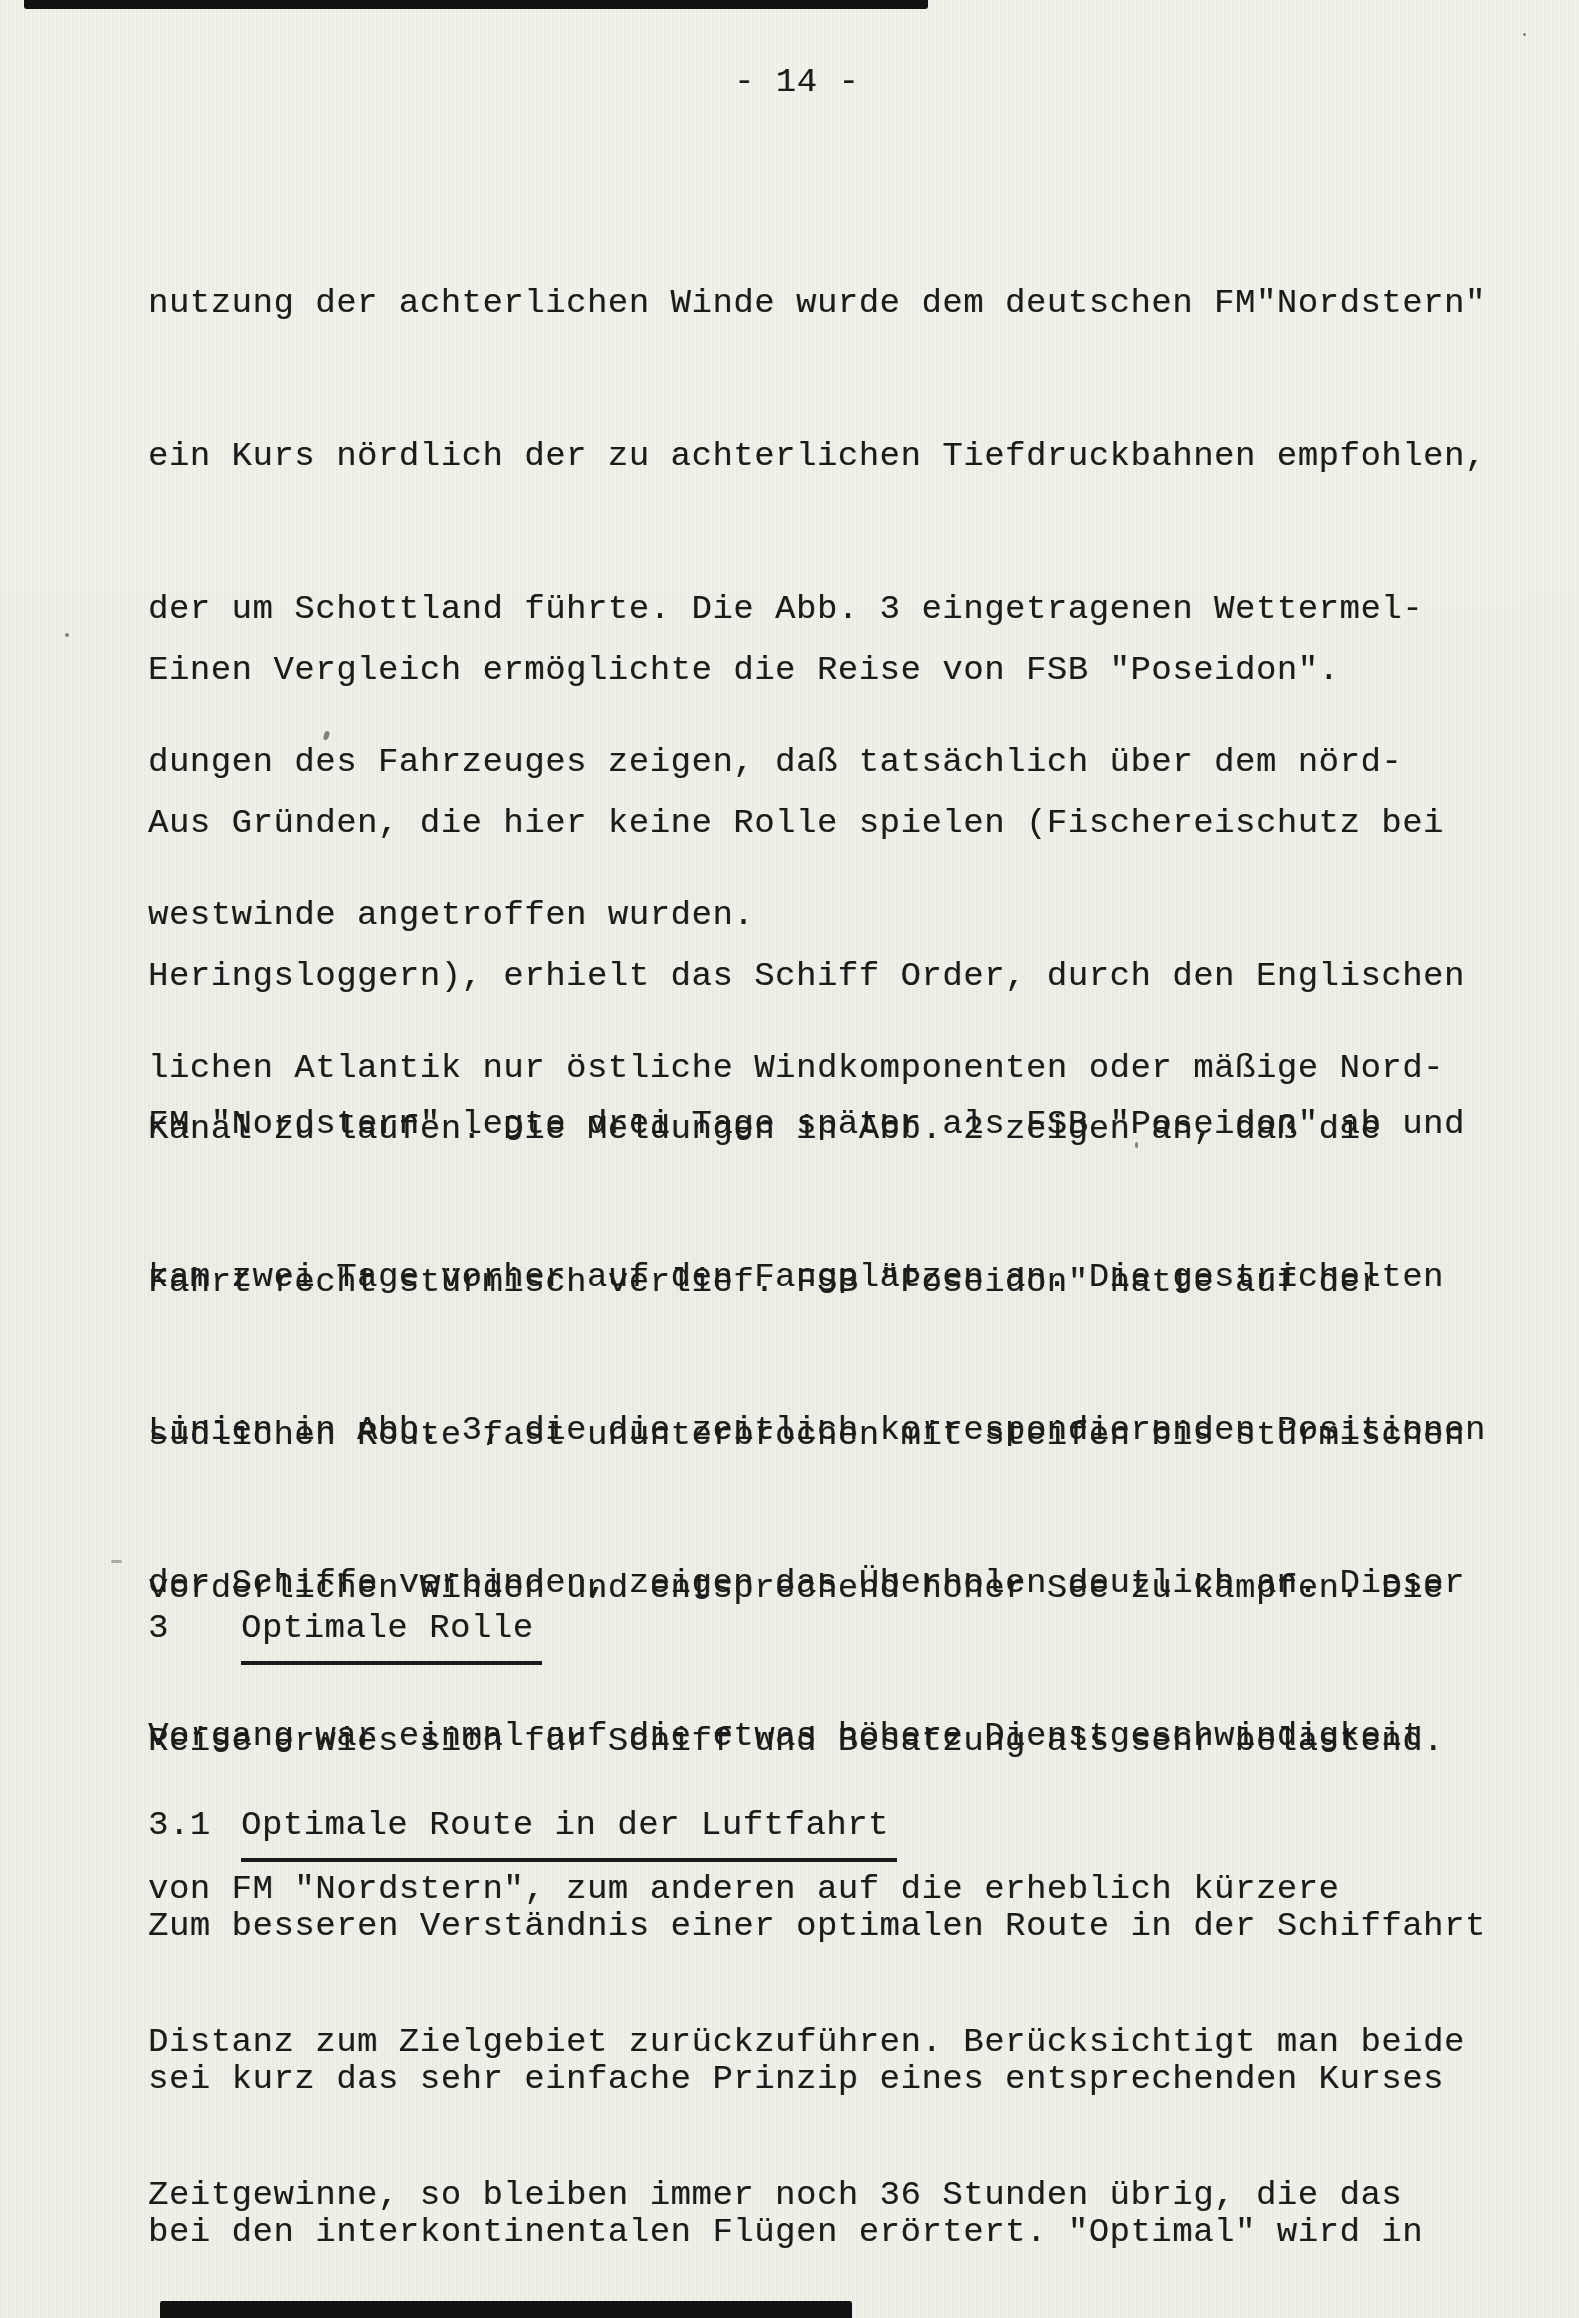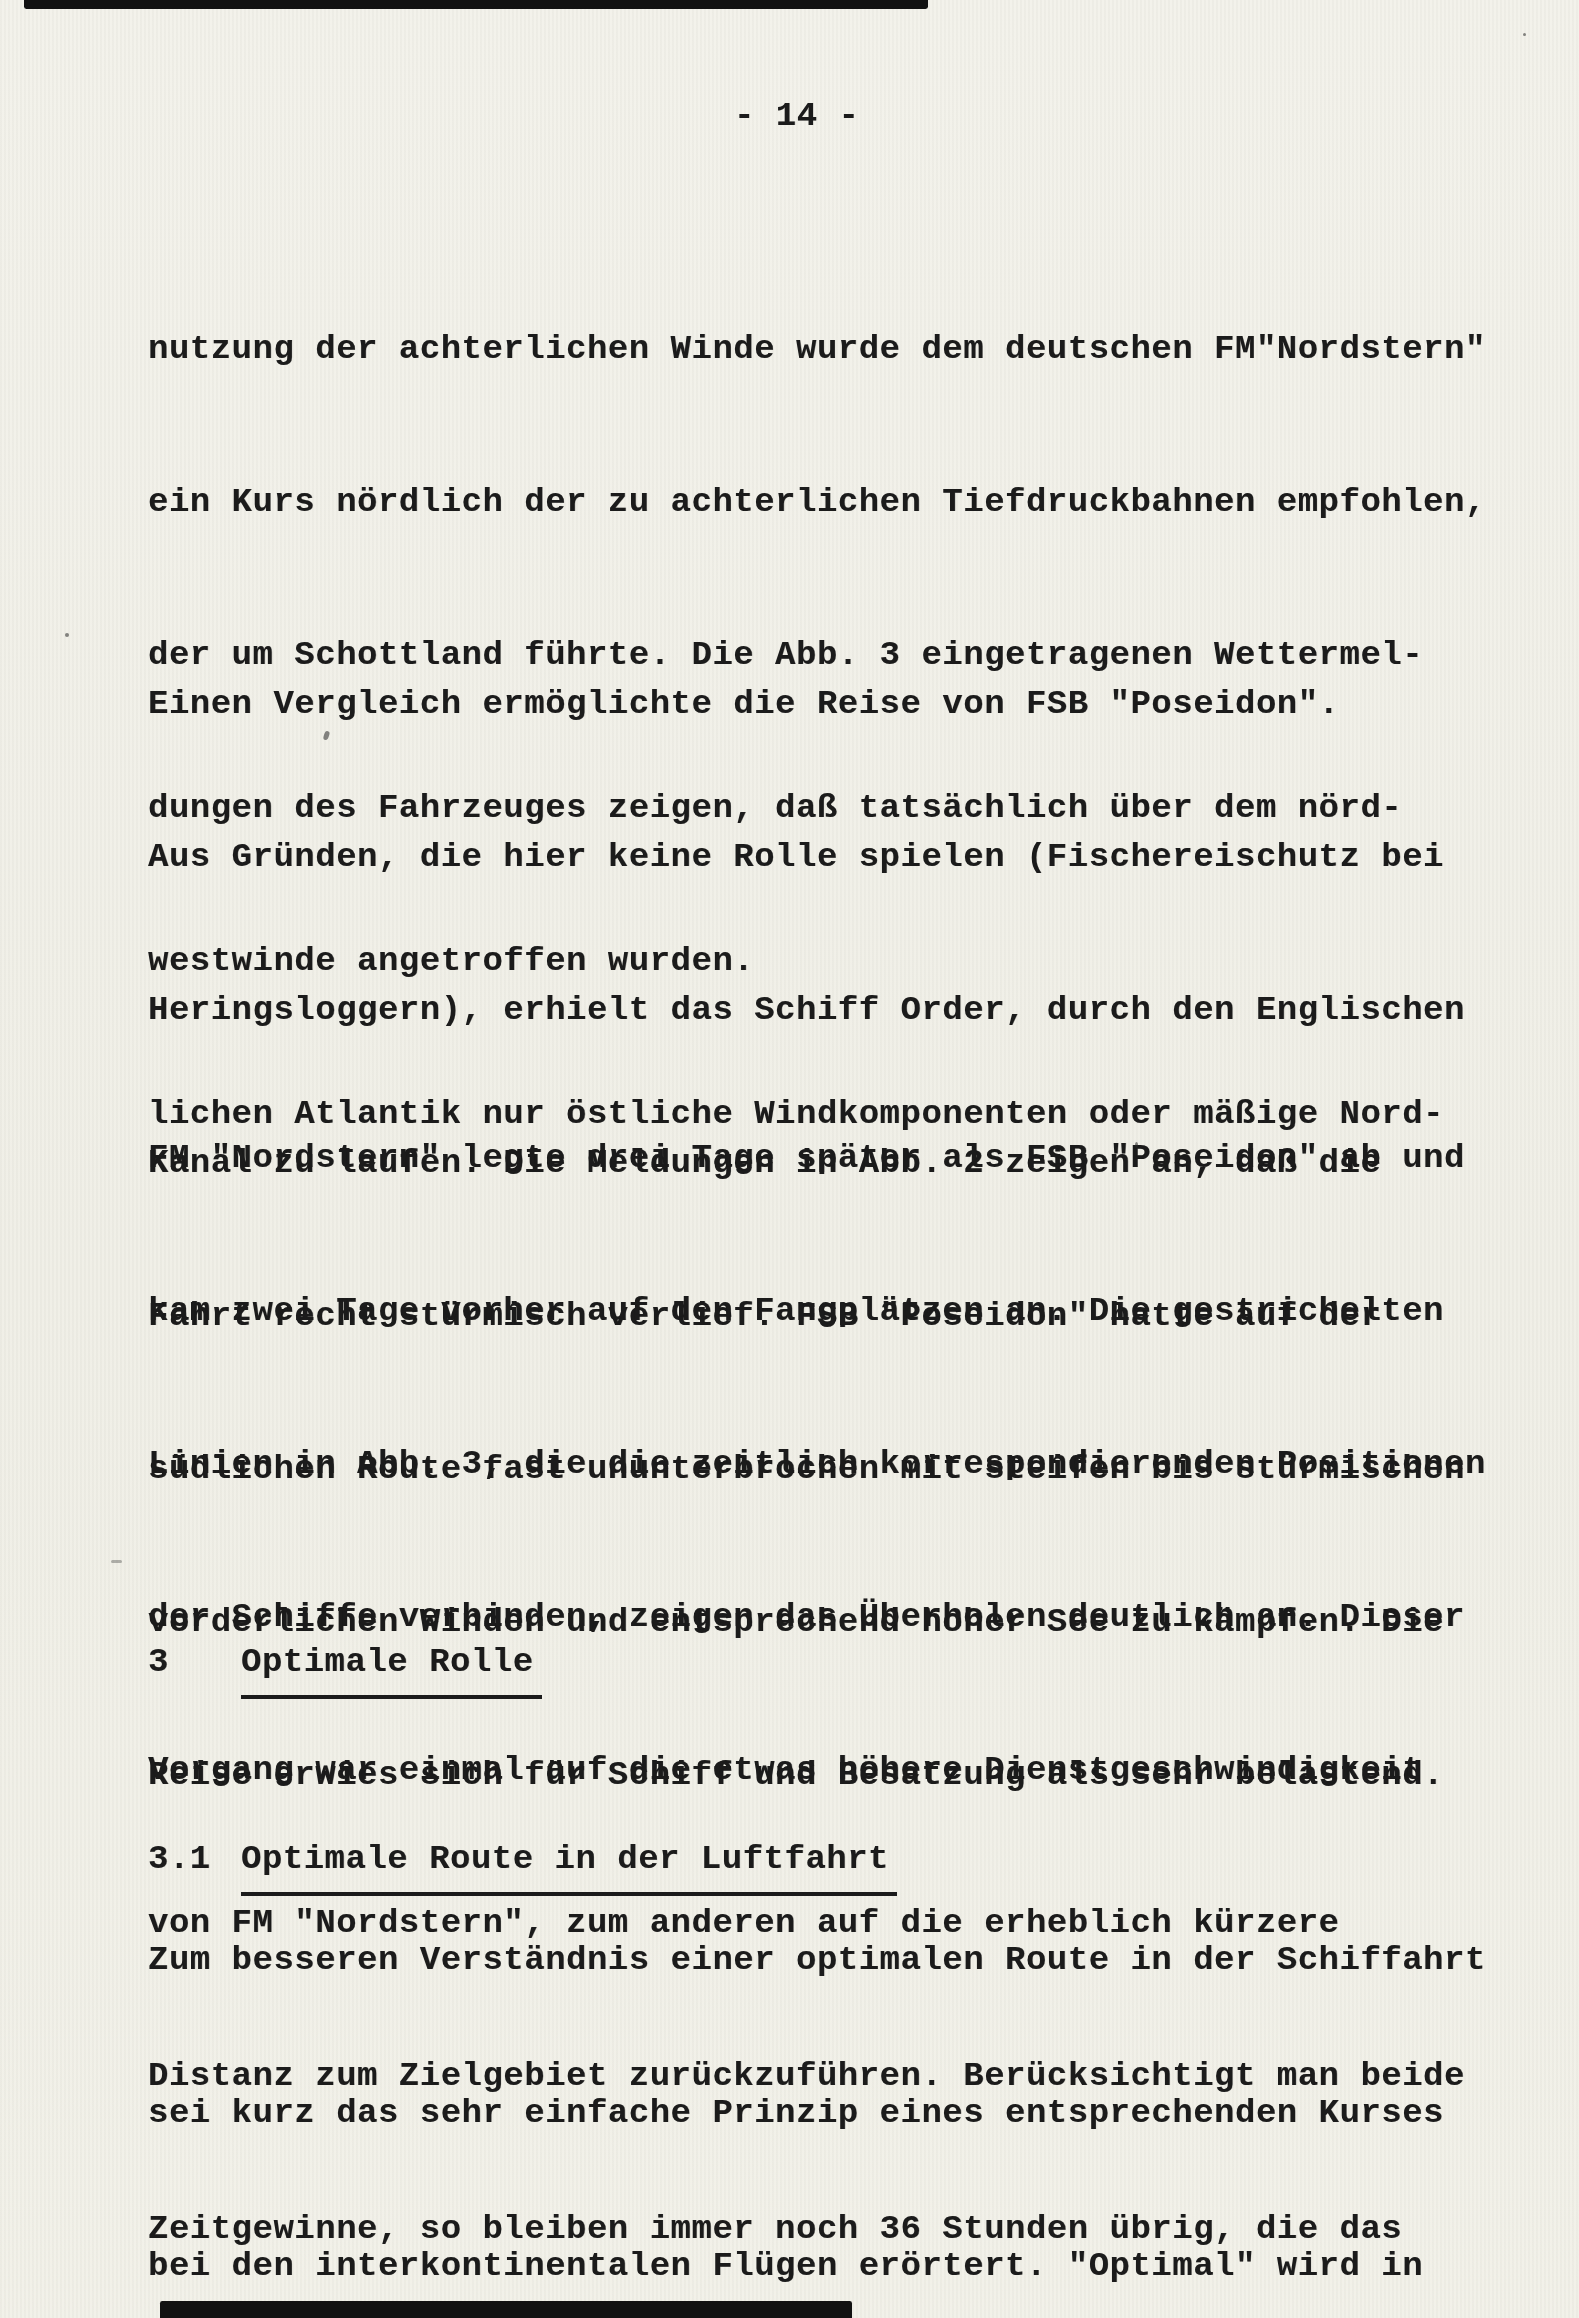--- a/index.html
+++ b/index.html
@@ -22,12 +22,11 @@
   }
   .ink {
     font-size: 34px;
-    font-weight: 700;
+    font-weight: 400;
     letter-spacing: 0.5px;
     line-height: 51px;
     white-space: pre;
     text-shadow: 0.4px 0.4px 0 rgba(25,25,25,0.35);
-    margin-top: 34px;
   }
   .block { position: absolute; left: 148px; width: 1374px; }
   .page-number { position: absolute; left: 734px; top: 57px; }

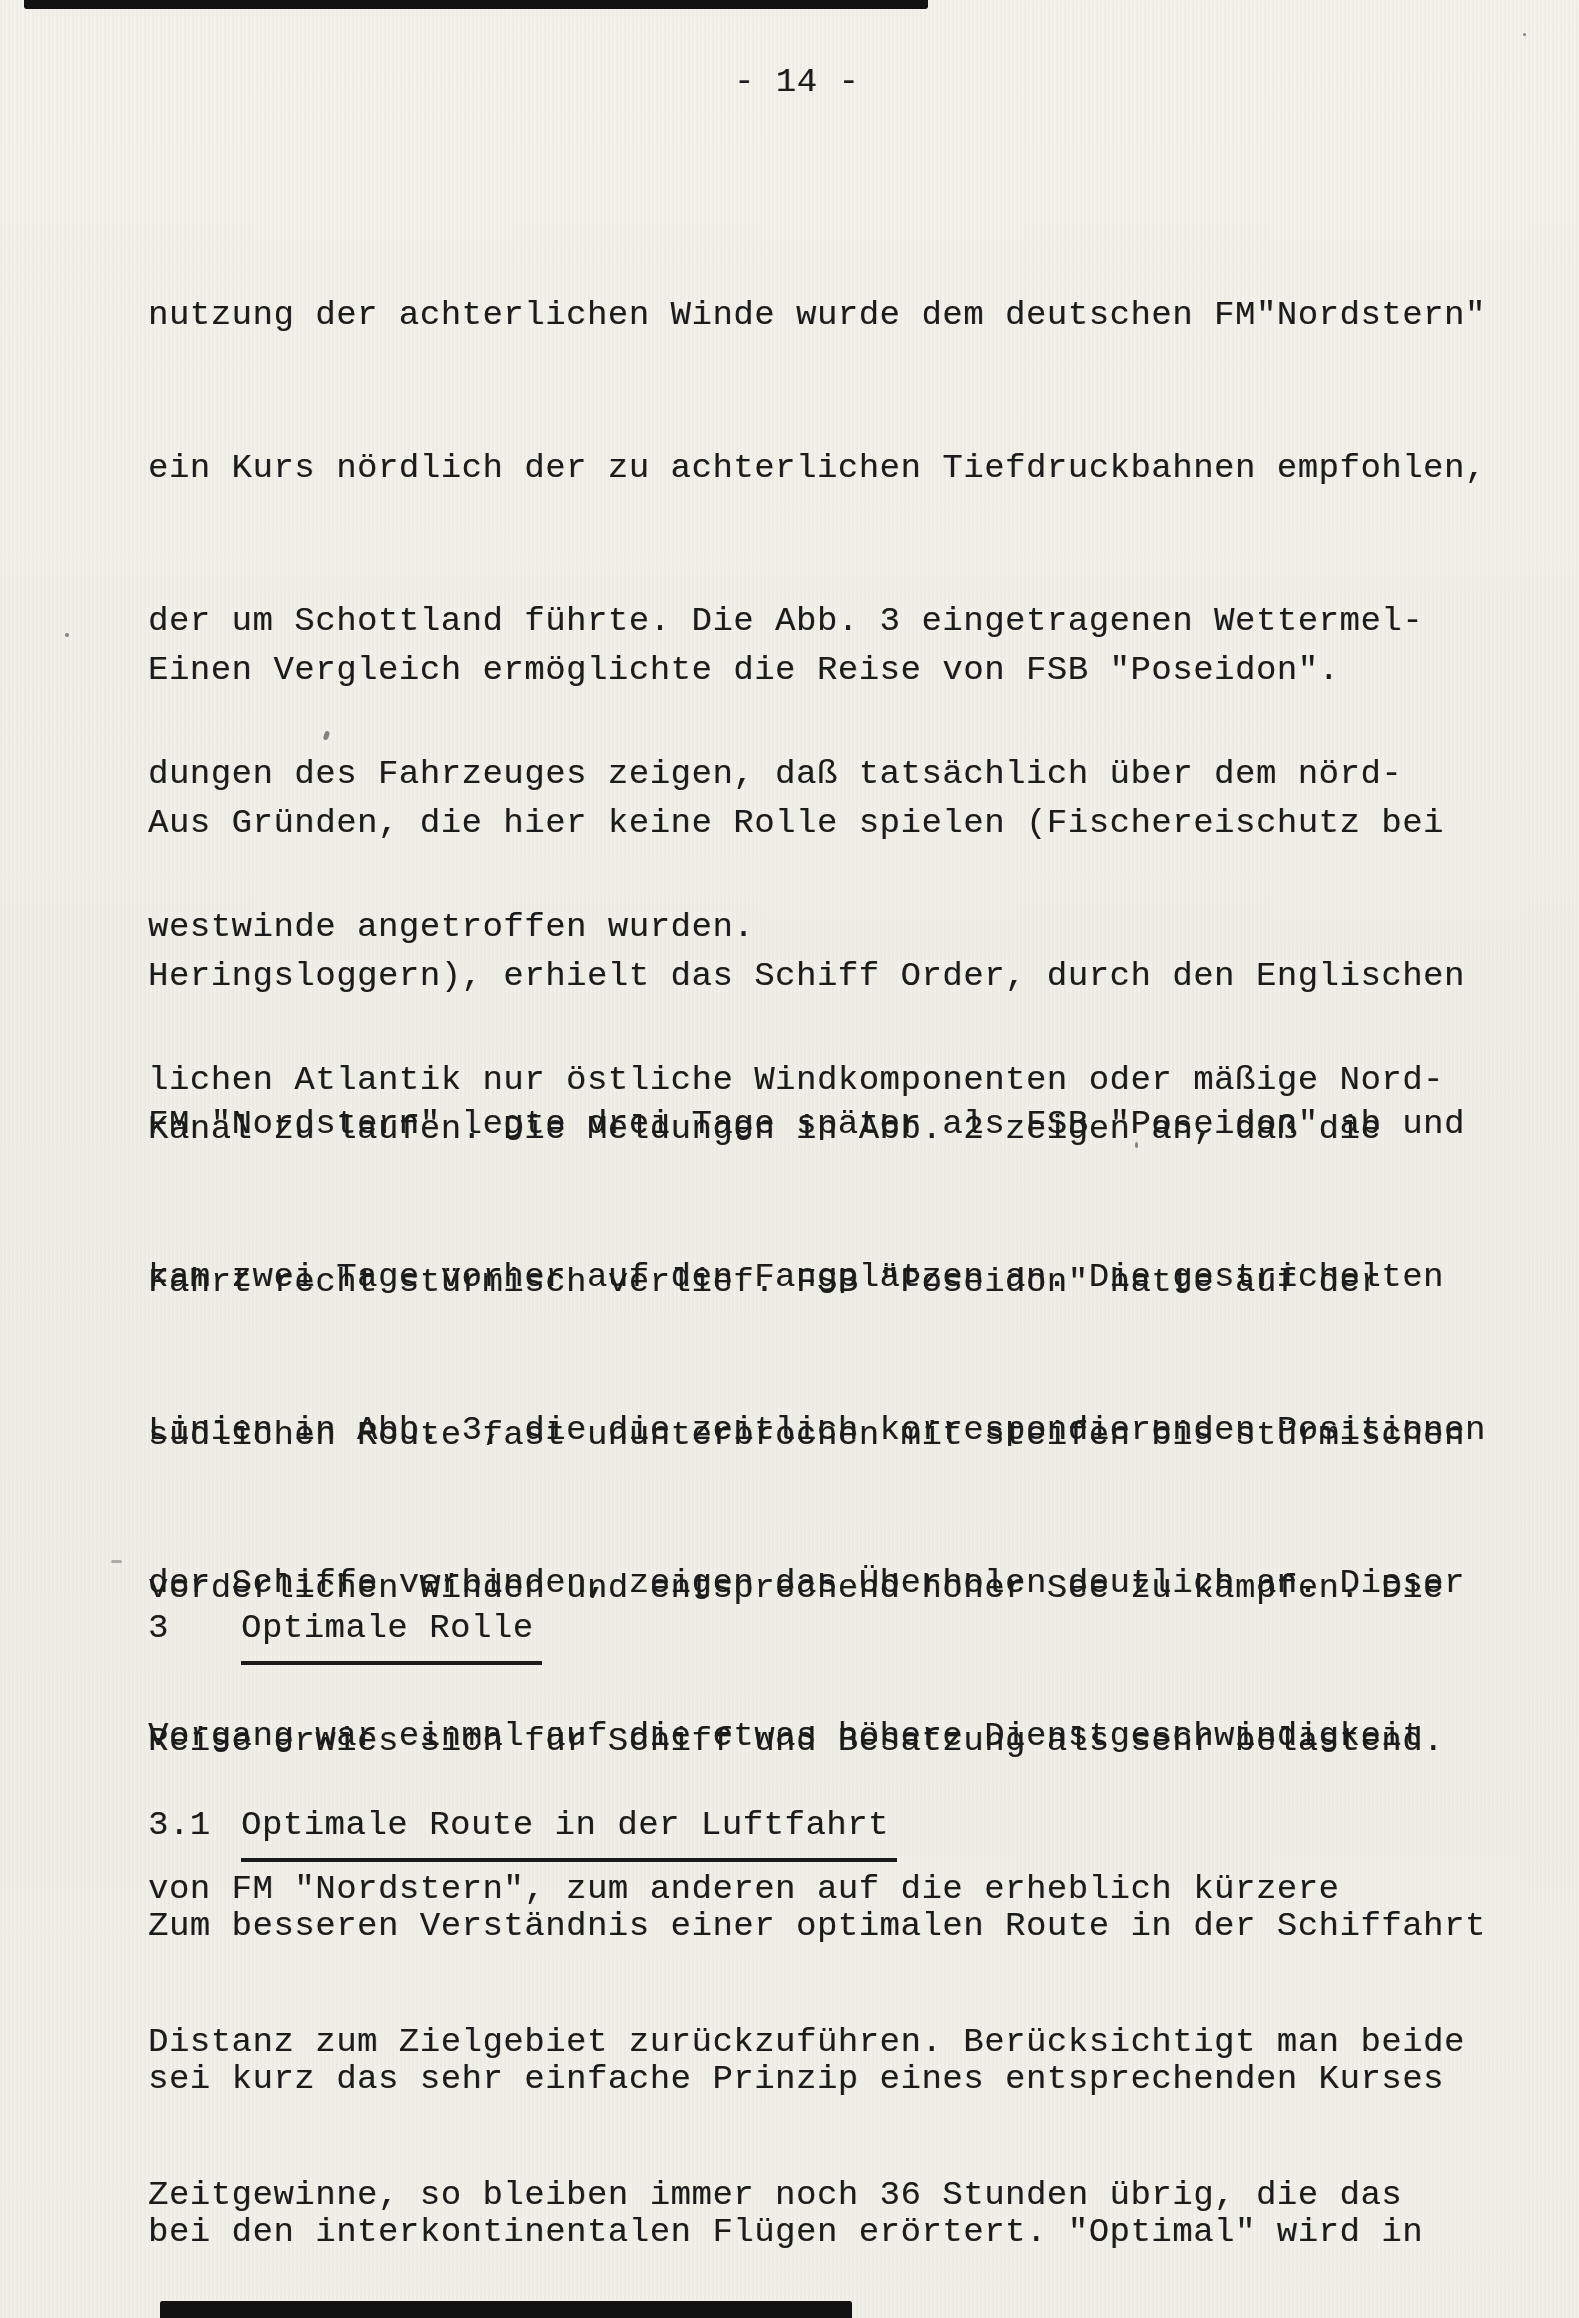--- a/index.html
+++ b/index.html
@@ -30,7 +30,7 @@
   }
   .block { position: absolute; left: 148px; width: 1374px; }
   .page-number { position: absolute; left: 734px; top: 57px; }
-  .p1 { top: 188px; }
+  .p1 { top: 176px; }
   .p2 { top: 543px; }
   .p3 { top: 997px; }
   .heading { display: flex; align-items: baseline; }

